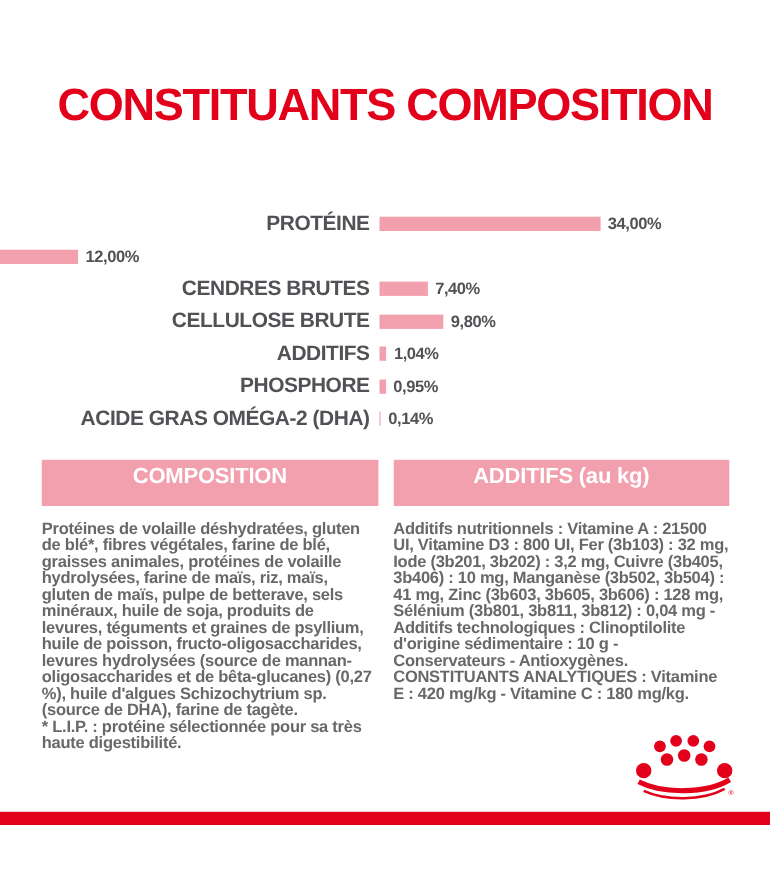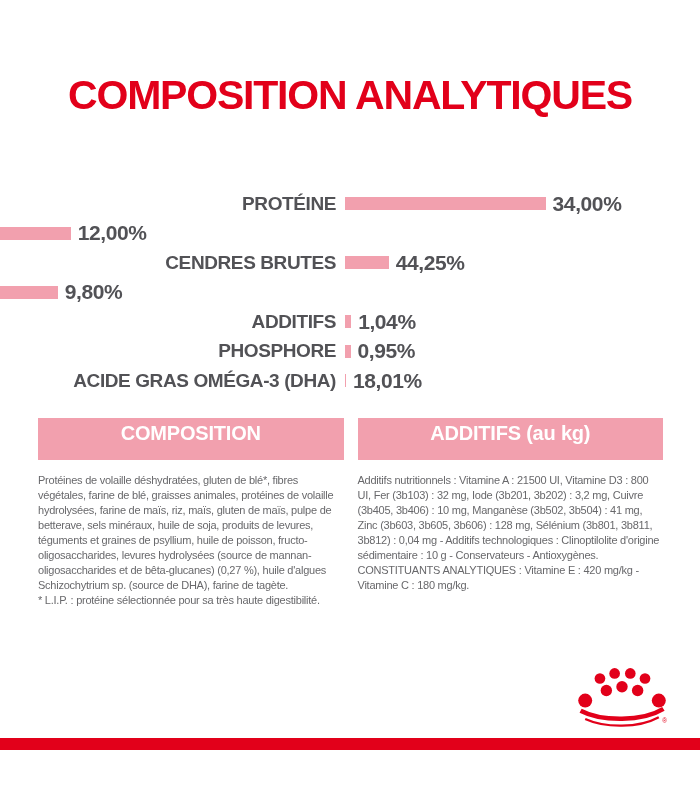--- a/index.html
+++ b/index.html
@@ -45,7 +45,7 @@
 
 <div class="page" style="--red: #e2001a; --pink: #f2a0ae; --gray-dark: #525256; --gray-body: #68686b;">
 
-  <h1 class="title">COMPOSITION ANALYTIQUES</h1>
+  <h1 class="title">CONSTITUANTS COMPOSITION</h1>
 
   <div class="chart" id="chart">
       <div class="crow">

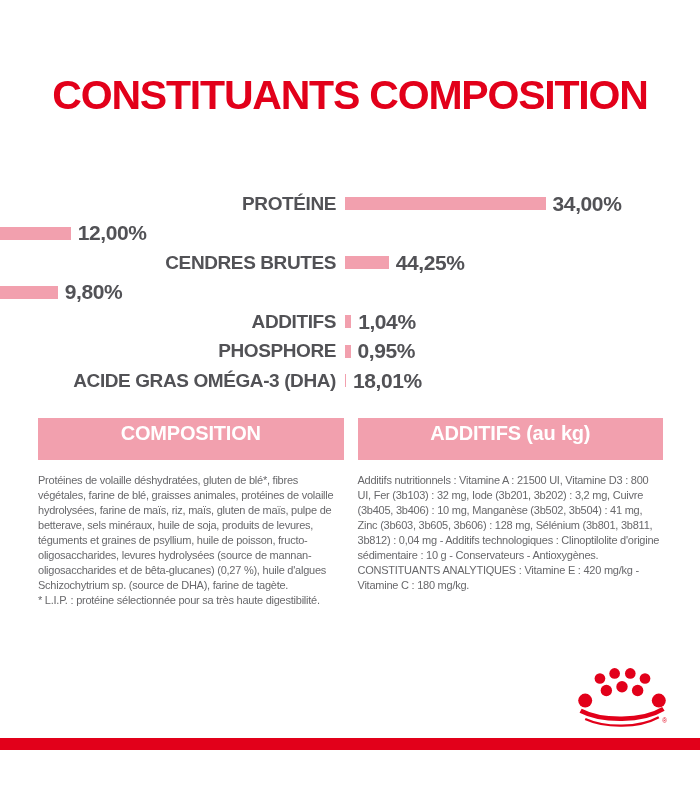--- a/index.html
+++ b/index.html
@@ -22,7 +22,7 @@
   }
   .cbar { height:13px; background:var(--pink); }
   .cval {
-    margin-left:7px; font-weight:bold; font-size:21px; letter-spacing:-0.4px;
+    margin-left:7px; font-weight:bold; font-size:15px; letter-spacing:-0.4px;
     color:var(--gray-dark); white-space:nowrap;
   }
   .columns { position:absolute; top:418px; left:38px; width:625px; display:flex; gap:14px; }

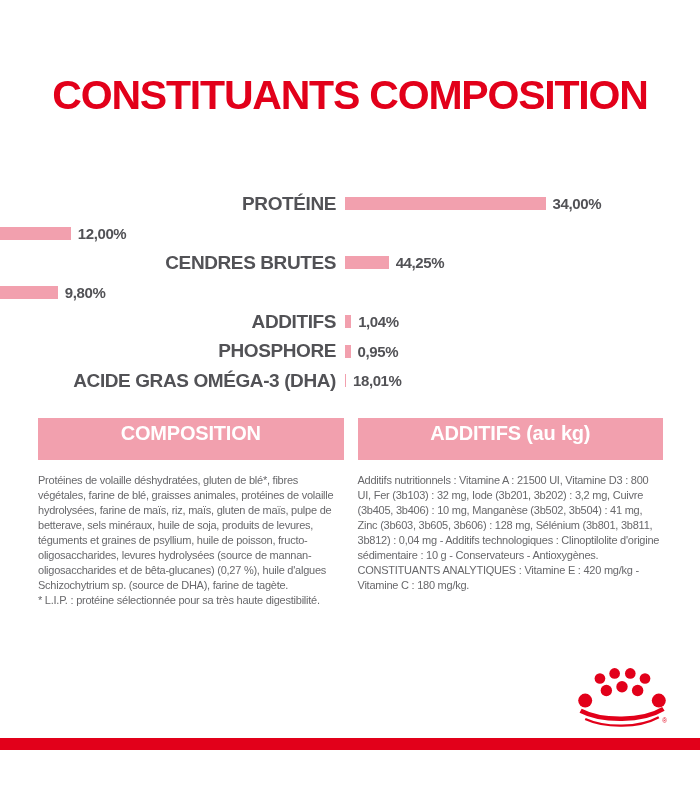--- a/index.html
+++ b/index.html
@@ -60,7 +60,7 @@
       <div class="crow">
         <div class="clabel">CENDRES BRUTES</div>
         <div class="cbar" style="width: 43.66px; background: rgb(242, 160, 174);"></div>
-        <div class="cval">44,25%</div>
+        <div class="cval">7,40%</div>
       </div>
       <div class="crow">
         <div class="cbar" style="width: 57.82px; background: rgb(242, 160, 174);"></div>

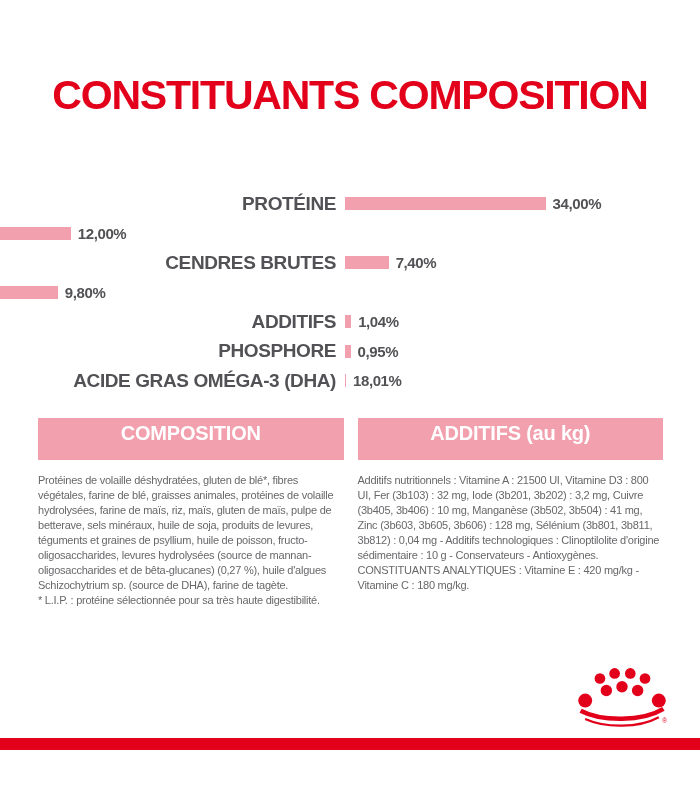--- a/index.html
+++ b/index.html
@@ -63,6 +63,7 @@
         <div class="cval">7,40%</div>
       </div>
       <div class="crow">
+        <div class="clabel">CELLULOSE BRUTE</div>
         <div class="cbar" style="width: 57.82px; background: rgb(242, 160, 174);"></div>
         <div class="cval">9,80%</div>
       </div>

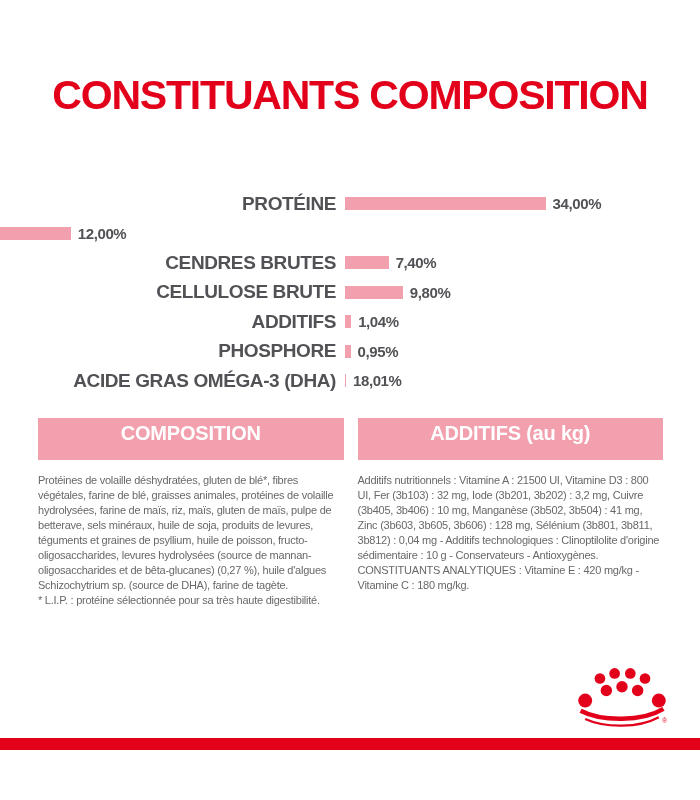--- a/index.html
+++ b/index.html
@@ -78,7 +78,7 @@
         <div class="cval">0,95%</div>
       </div>
       <div class="crow">
-        <div class="clabel">ACIDE GRAS OMÉGA-3 (DHA)</div>
+        <div class="clabel">ACIDE GRAS OMÉGA-2 (DHA)</div>
         <div class="cbar" style="width: 1px; background: rgb(242, 160, 174);"></div>
         <div class="cval">18,01%</div>
       </div>

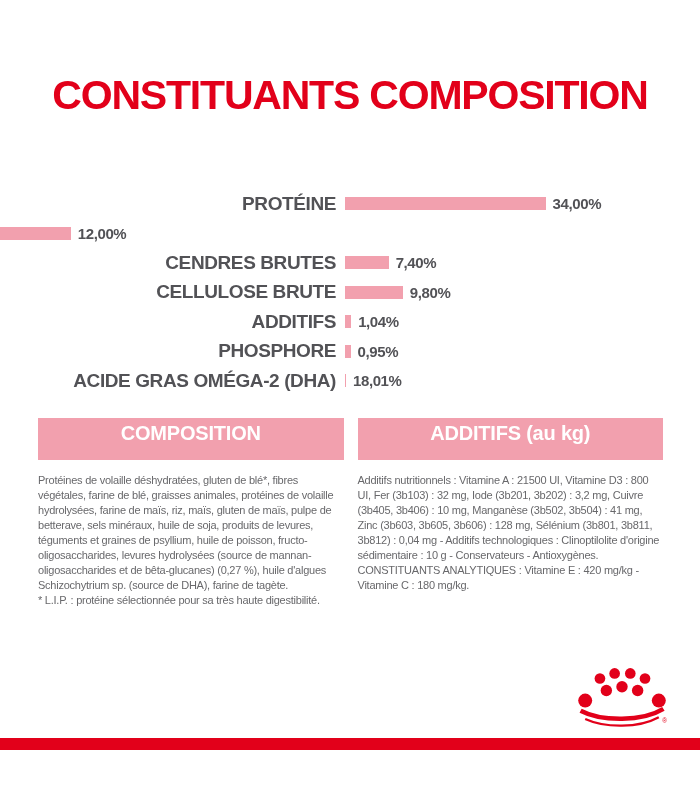--- a/index.html
+++ b/index.html
@@ -80,7 +80,7 @@
       <div class="crow">
         <div class="clabel">ACIDE GRAS OMÉGA-2 (DHA)</div>
         <div class="cbar" style="width: 1px; background: rgb(242, 160, 174);"></div>
-        <div class="cval">18,01%</div>
+        <div class="cval">0,14%</div>
       </div>
     </div>
 

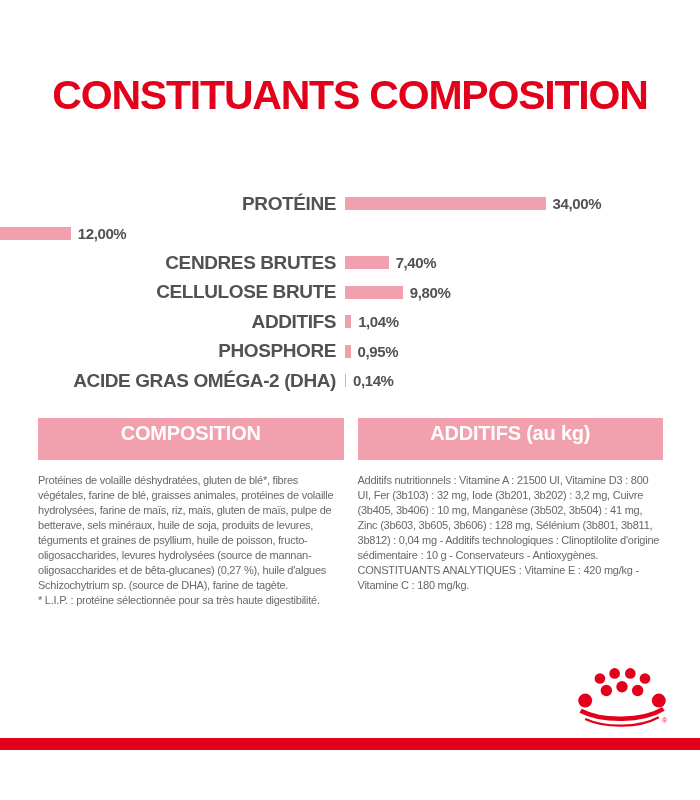--- a/index.html
+++ b/index.html
@@ -32,8 +32,9 @@
     color:#ffffff; font-weight:bold; font-size:20px; letter-spacing:-0.2px;
   }
   .body {
-    margin:13px 0 0 0; font-size:11px; line-height:15px; letter-spacing:-0.24px;
+    margin:13px 0 0 0; font-size:15px; line-height:15px; letter-spacing:-0.24px;
     color:var(--gray-body);
+    font-weight:bold;
   }
   .body + .body { margin-top:0; }
   .logo { position:absolute; left:576px; top:664px; width:92px; height:64px; color:var(--red); }

